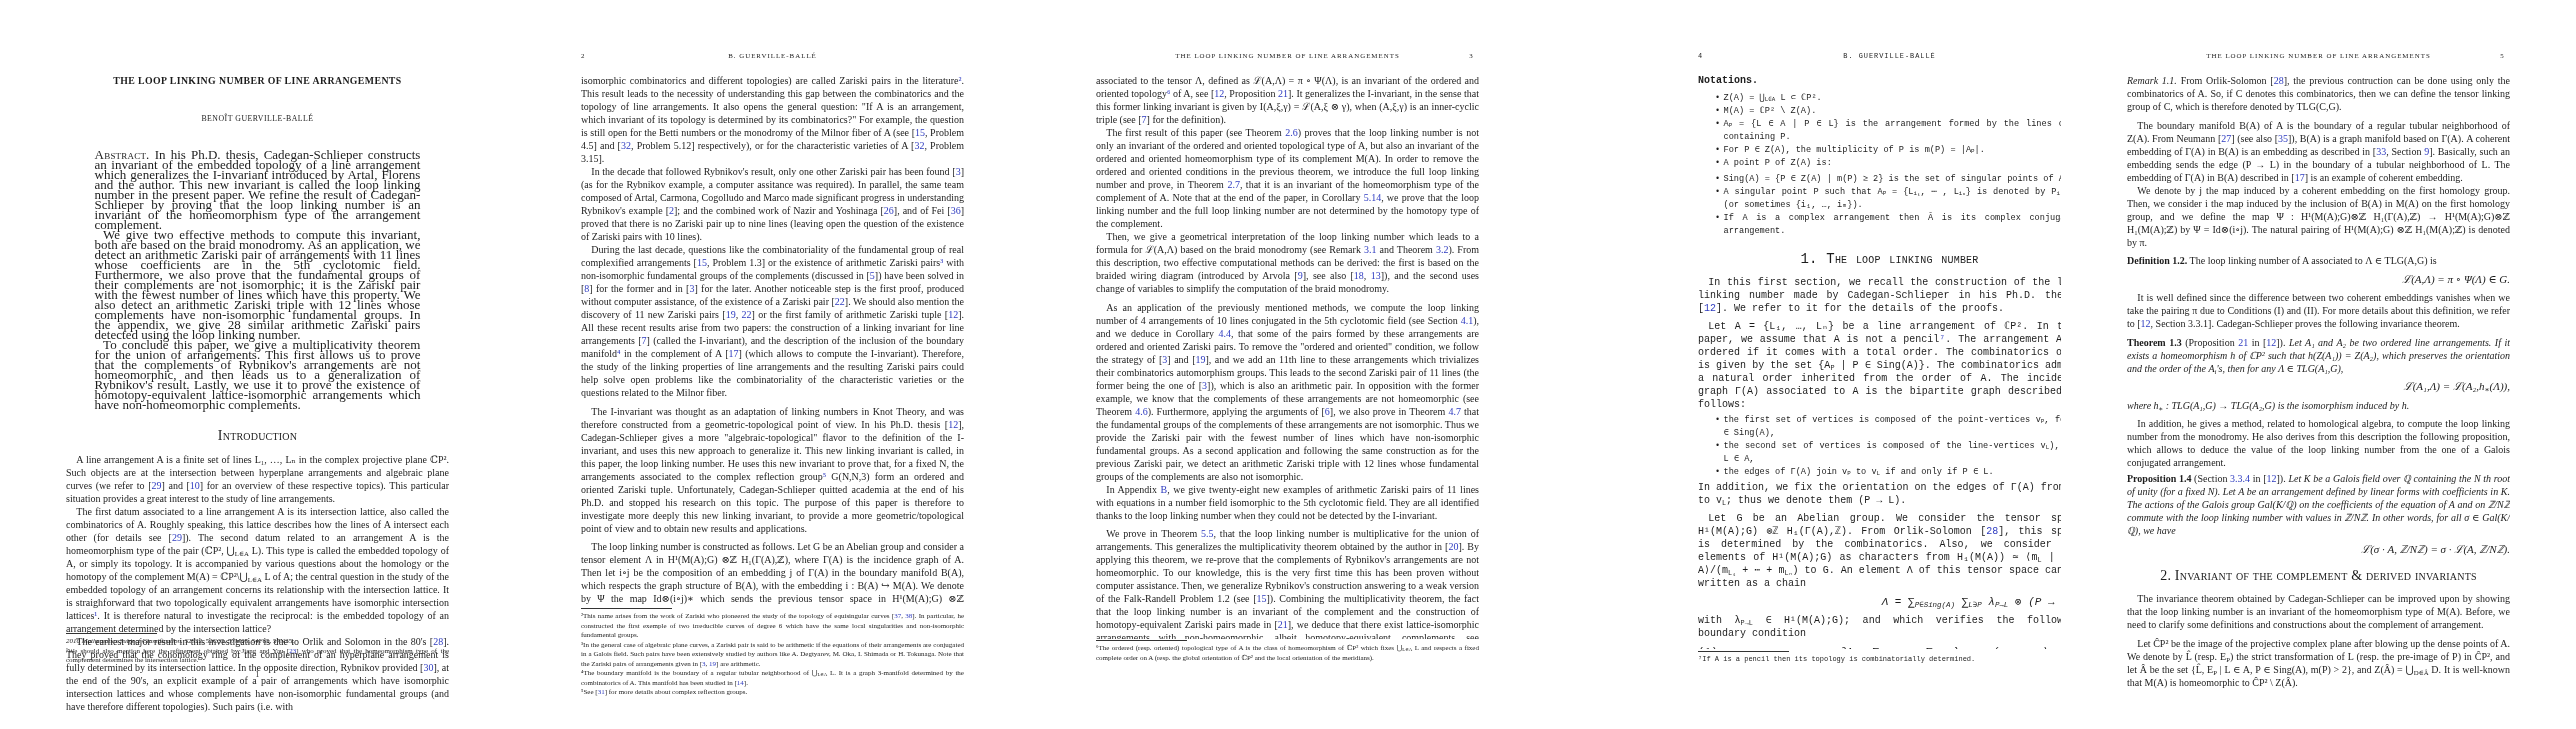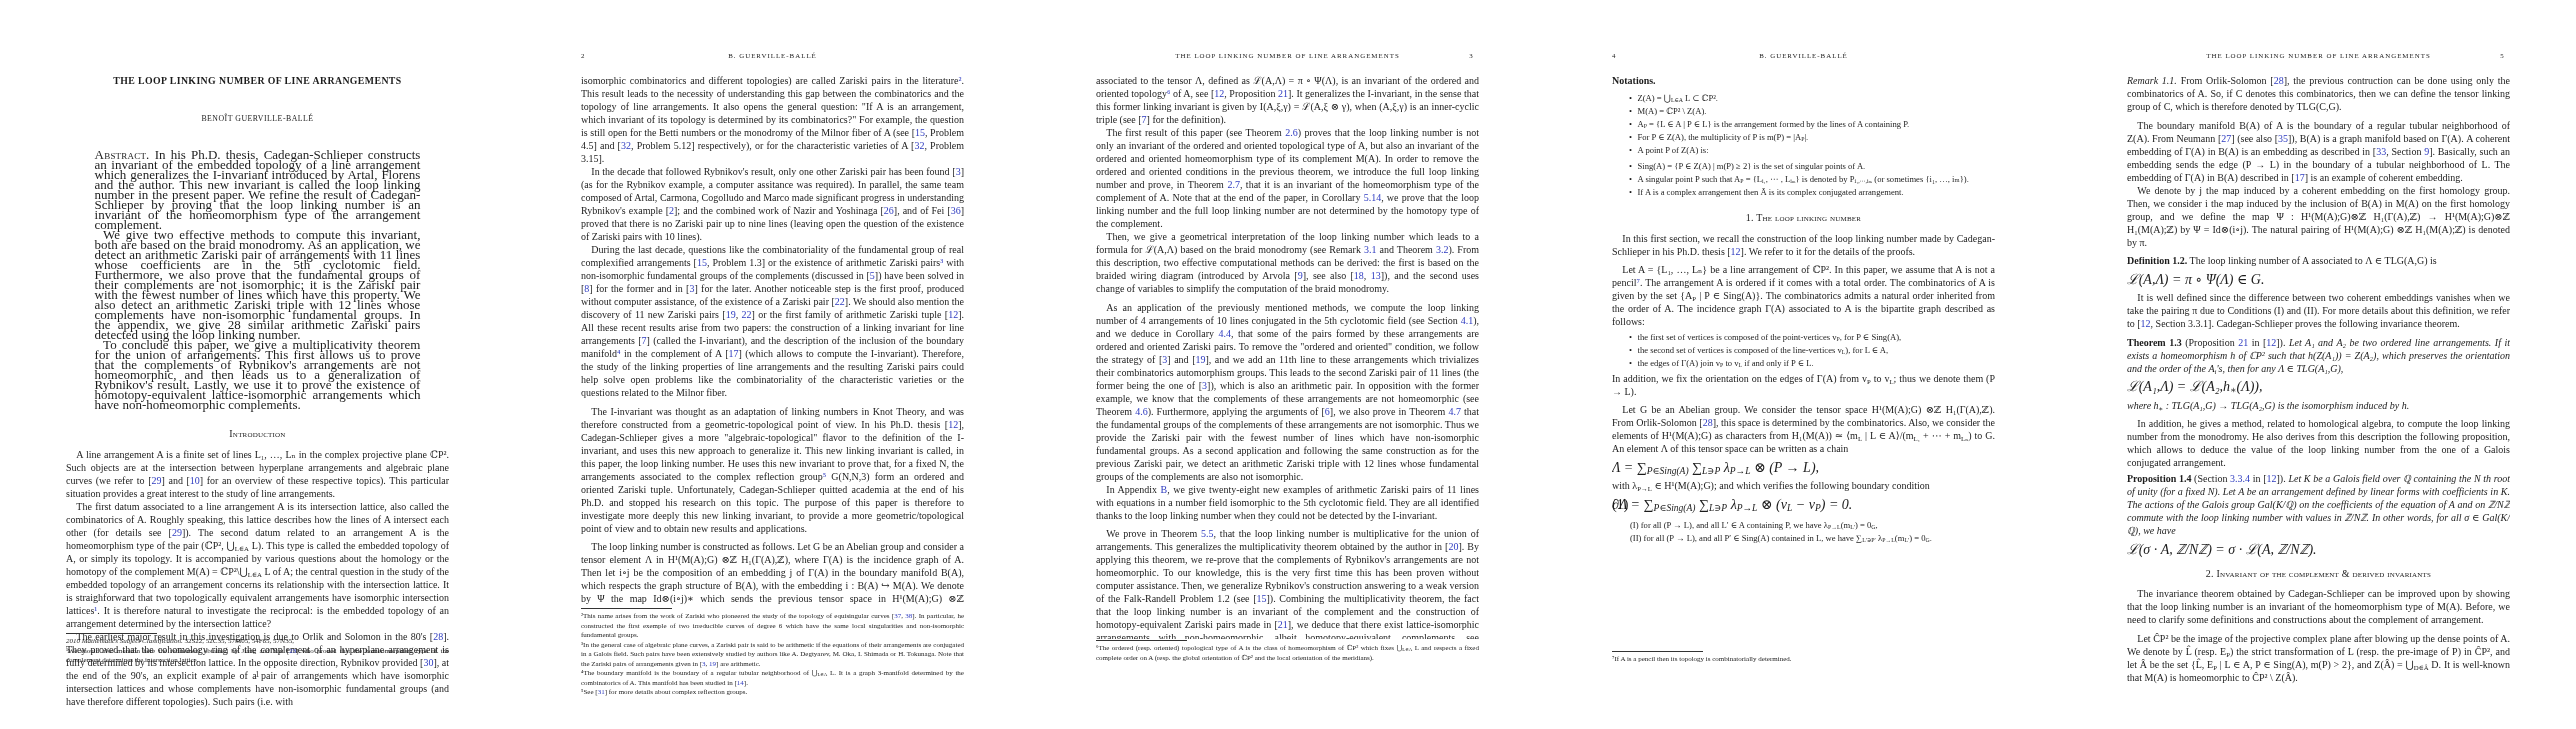--- a/index.html
+++ b/index.html
@@ -9,7 +9,7 @@
   .sheet{position:absolute;left:0;top:0;width:2574px;height:729px;background:#fff;}
   .wm{position:absolute;left:22px;top:365px;transform:translate(-50%,-50%) rotate(-90deg);white-space:pre;font-size:16.4px;letter-spacing:0.6px;color:var(--wm);}
   .page{position:absolute;top:0;width:515px;height:729px;overflow:hidden;background:#fff;}
-  .p1{left:0;} .p2{left:515px;} .p3{left:1030px;} .p4{left:1546px;} .p5{left:2061px;}
+  .p1{left:0;} .p2{left:515px;} .p3{left:1030px;} .p4{left:1632px;font-family:Liberation Mono, monospace;} .p5{left:2061px;}
   .phead{position:absolute;top:52px;left:66px;width:383px;display:flex;align-items:baseline;font-size:6.9px;letter-spacing:1px;}
   .phead .slot{min-width:9.7px;}
   .phead .rh{flex:1;text-align:center;}

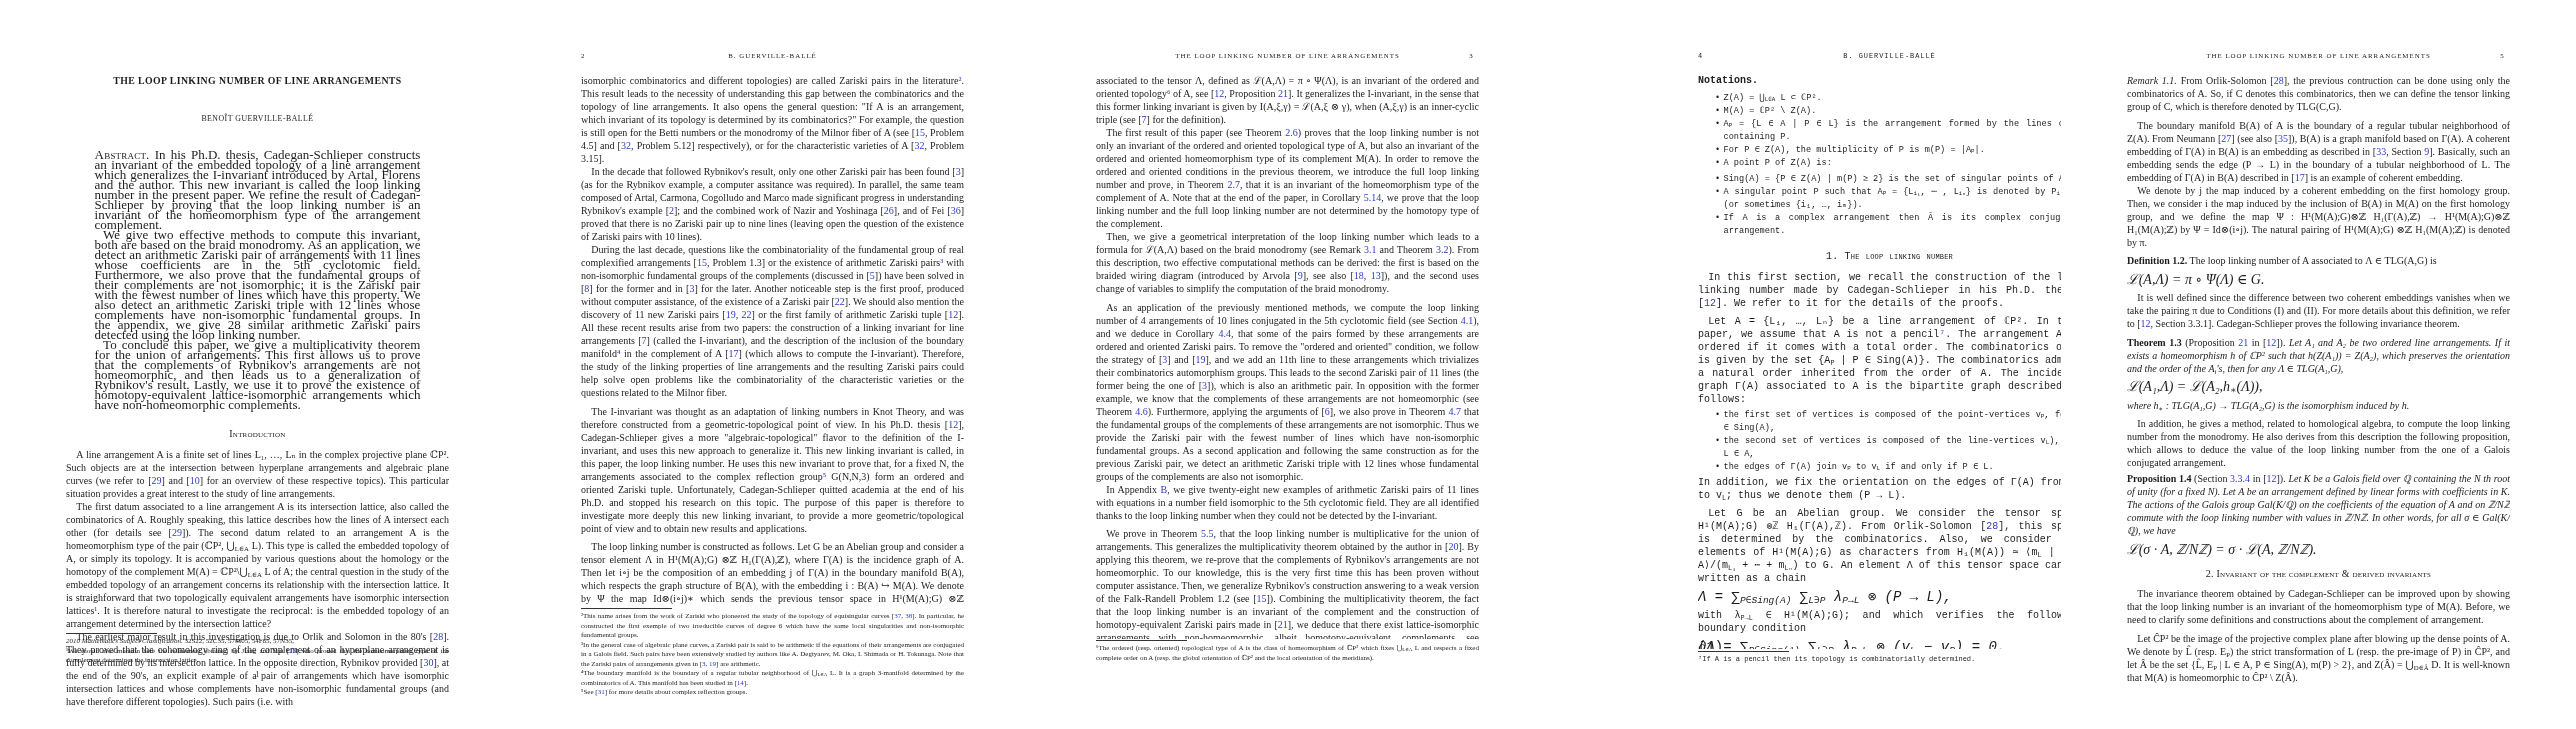--- a/index.html
+++ b/index.html
@@ -25,7 +25,7 @@
   .abstract p{text-indent:8.5px;}
   .abstract p:first-child{text-indent:0;}
   .abs-label{font-variant:small-caps;letter-spacing:0.2px;}
-  .schead{margin:16px 0 8.5px 0;text-align:center;font-weight:normal;font-variant:small-caps;font-size:10px;letter-spacing:0.2px;}
+  .schead{margin:16px 0 8.5px 0;text-align:center;font-weight:normal;font-variant:small-caps;font-size:14px;letter-spacing:0.2px;}
   .blabel{font-weight:bold;}
   .itlabel{font-style:italic;}
   .it{font-style:italic;}

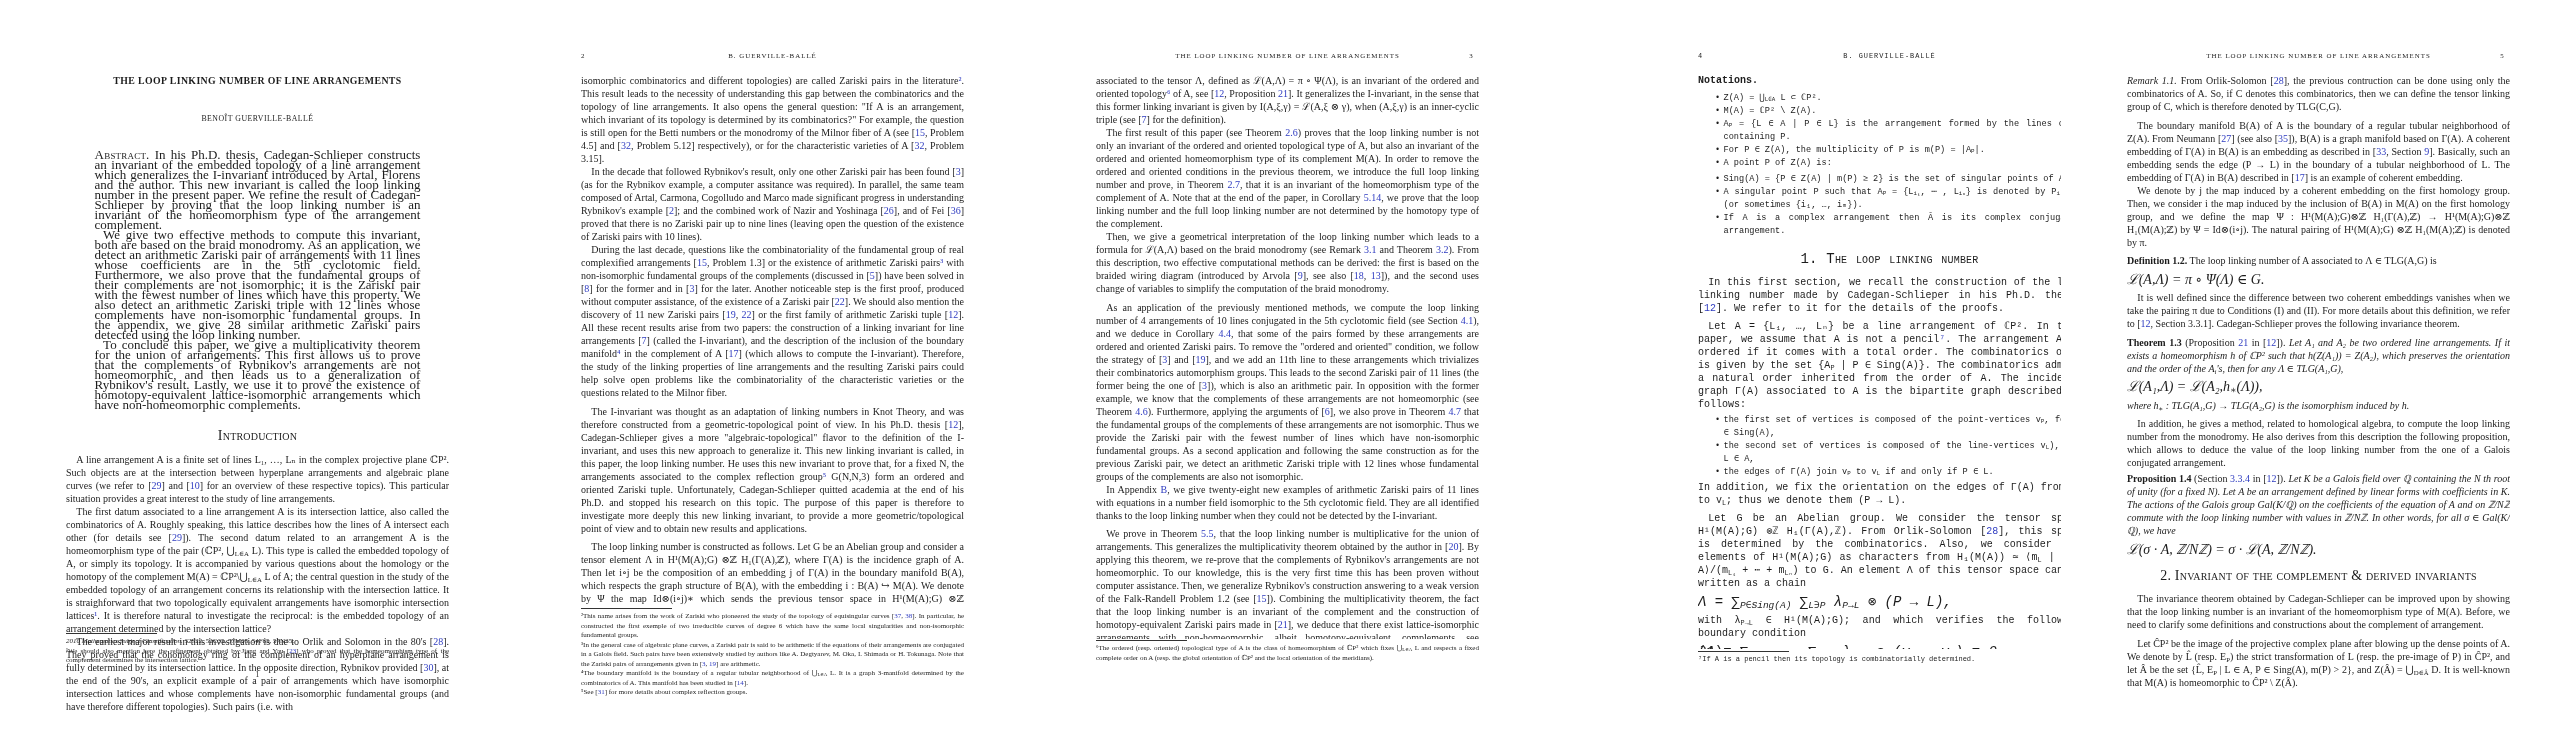--- a/index.html
+++ b/index.html
@@ -29,7 +29,7 @@
   .blabel{font-weight:bold;}
   .itlabel{font-style:italic;}
   .it{font-style:italic;}
-  .eq{position:relative;text-align:left;font-style:italic;font-size:14px;line-height:13px;margin:5.5px 0;}
+  .eq{position:relative;text-align:right;font-style:italic;font-size:11px;line-height:13px;margin:5.5px 0;}
   .eqtag{position:absolute;left:0;top:0;font-style:normal;}
   ul.bullets{list-style:none;margin:2.4px 0 2.4px 17px;}
   ul.bullets li{font-size:8.6px;line-height:13px;text-align:justify;padding-left:8.5px;position:relative;}

